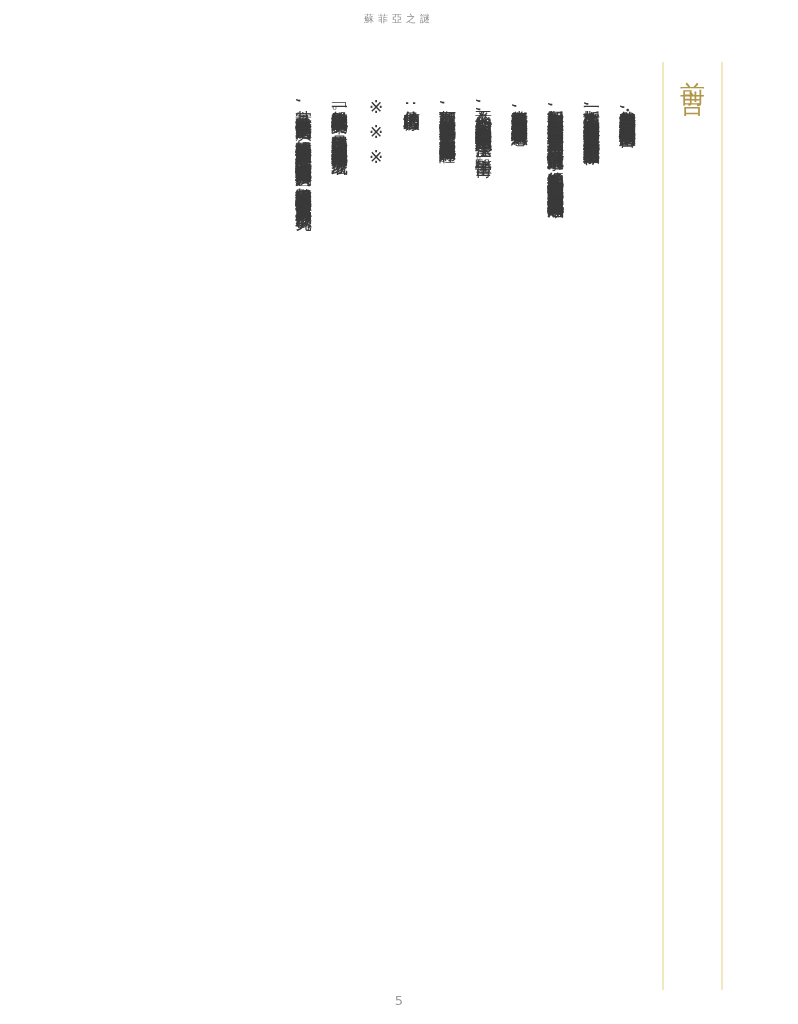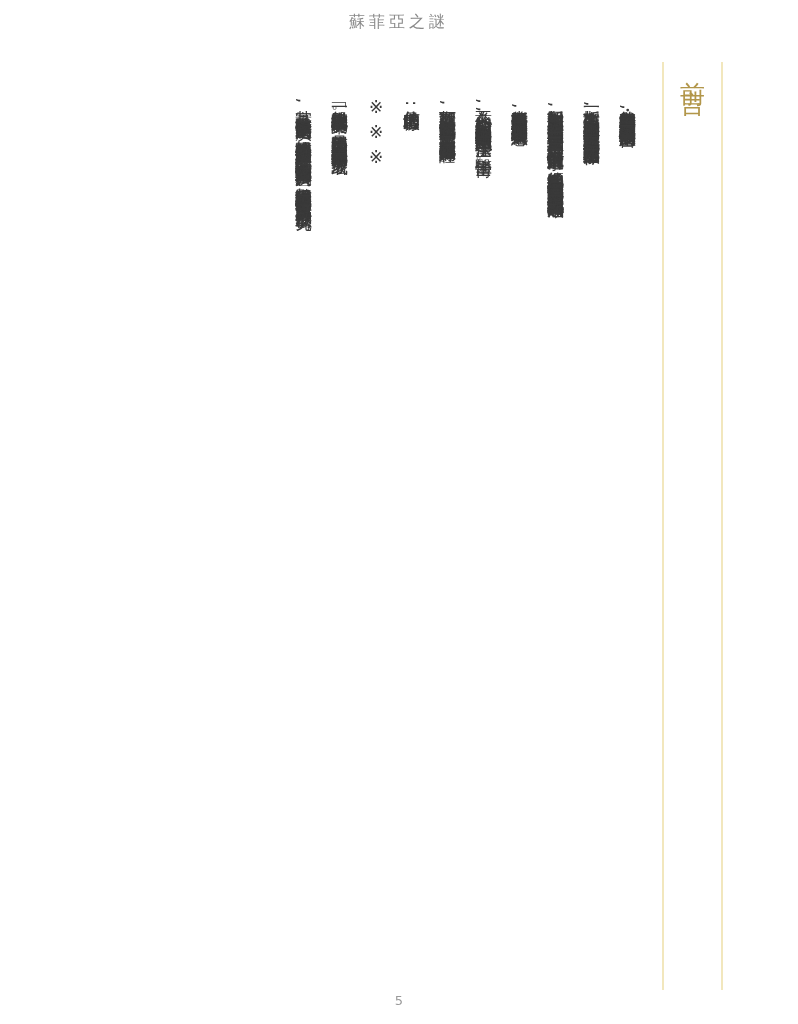--- a/index.html
+++ b/index.html
@@ -18,7 +18,7 @@
     left: 0;
     width: 100%;
     text-align: center;
-    font-size: 16px;
+    font-size: 10px;
     font-weight: 500;
     letter-spacing: 4px;
     color: #8a8a8a;

